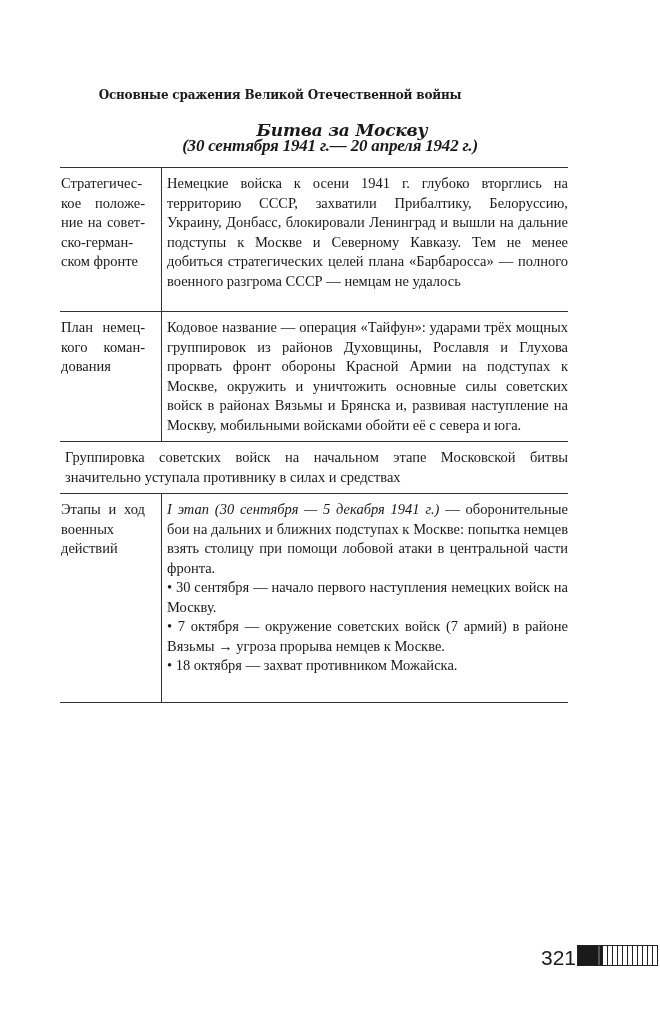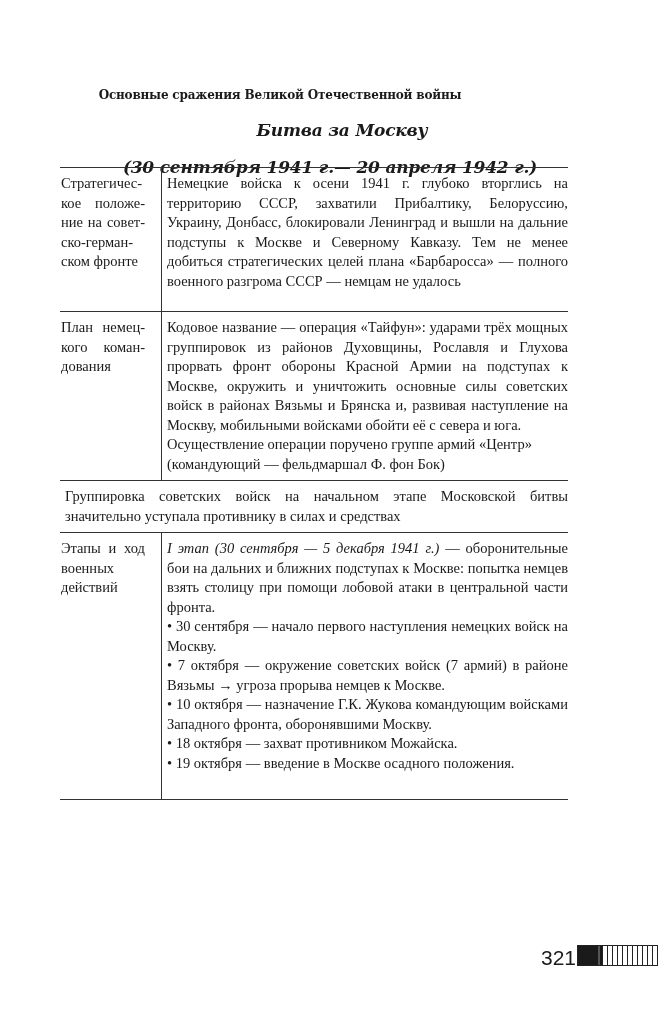--- a/index.html
+++ b/index.html
@@ -10,7 +10,7 @@
   .subtitle { position: absolute; left: 0; width: 660px; text-align: center;
               font-weight: bold; font-style: italic; font-size: 17px; letter-spacing: -0.2px; }
   .sub1 { top: 120px; margin-left: 12px; }
-  .sub2 { top: 157px; }
+  .sub2 { top: 136px; font-family: Liberation Serif, serif; }
   .table { position: absolute; left: 60px; top: 167px; width: 508px; border-top: 1.5px solid #333; }
   .row { display: flex; border-bottom: 1.5px solid #333; }
   .cell-h { width: 102px; box-sizing: border-box; padding: 6px 16px 6px 1px;

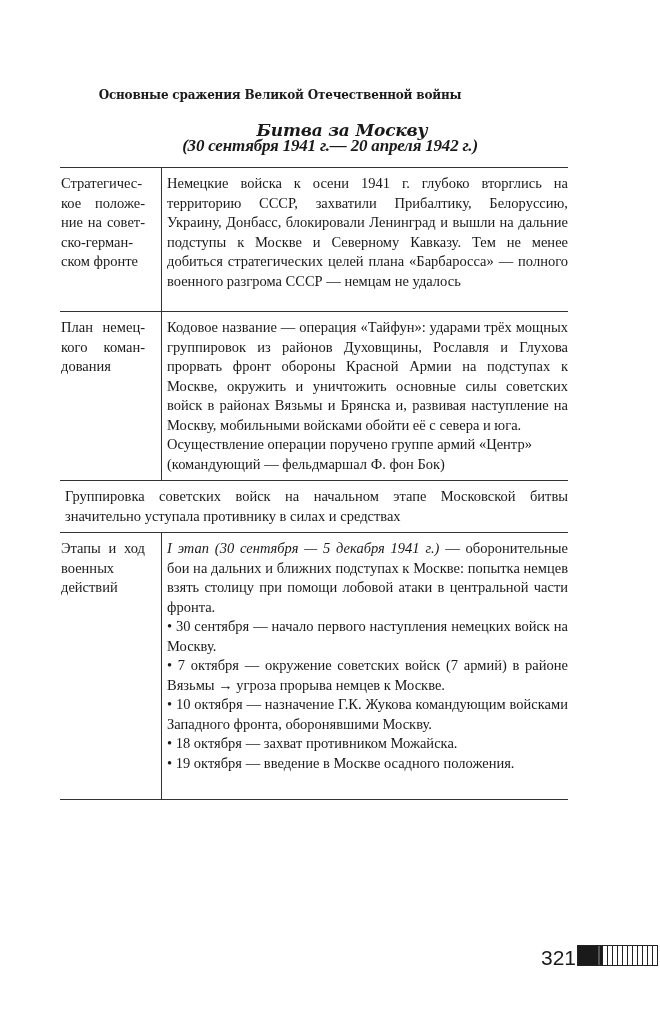--- a/index.html
+++ b/index.html
@@ -47,7 +47,6 @@
     <div class="cell-h">План немец­кого коман­дования</div>
     <div class="cell-b">
       <p>Кодовое название — операция «Тайфун»: ударами трёх мощных группировок из районов Духовщины, Рославля и Глухова прорвать фронт обороны Красной Армии на подступах к Москве, окружить и уничтожить основные силы советских войск в районах Вязьмы и Брянска и, развивая наступление на Москву, мобильными войсками обойти её с севера и юга.</p>
-      <p style="text-align:left">Осуществление операции поручено группе армий «Центр» (командующий — фельдмаршал Ф. фон Бок)</p>
     </div>
   </div>
   <div class="row">

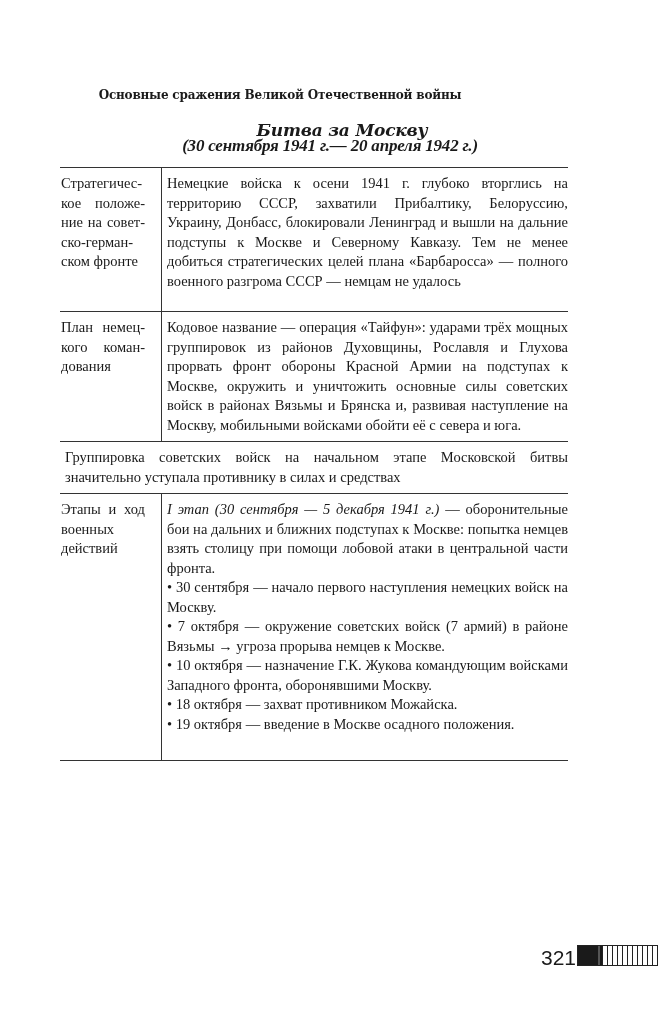--- a/index.html
+++ b/index.html
@@ -60,7 +60,6 @@
       <p><span class="it">I этап (30 сентября — 5 декабря 1941 г.)</span><span> — оборонительные бои на дальних и ближних подступах к Москве: попытка немцев взять столицу при помощи лобовой атаки в центральной части фронта.</span></p>
       <p>• 30 сентября — начало первого наступления немецких войск на Москву.</p>
       <p>• 7 октября — окружение советских войск (7 армий) в районе Вязьмы → угроза прорыва немцев к Москве.</p>
-      <p>• 10 октября — назначение Г.К. Жукова командующим войсками Западного фронта, оборонявшими Москву.</p>
       <p>• 18 октября — захват противником Можайска.</p>
       <p>• 19 октября — введение в Москве осадного положения.</p>
     </div>

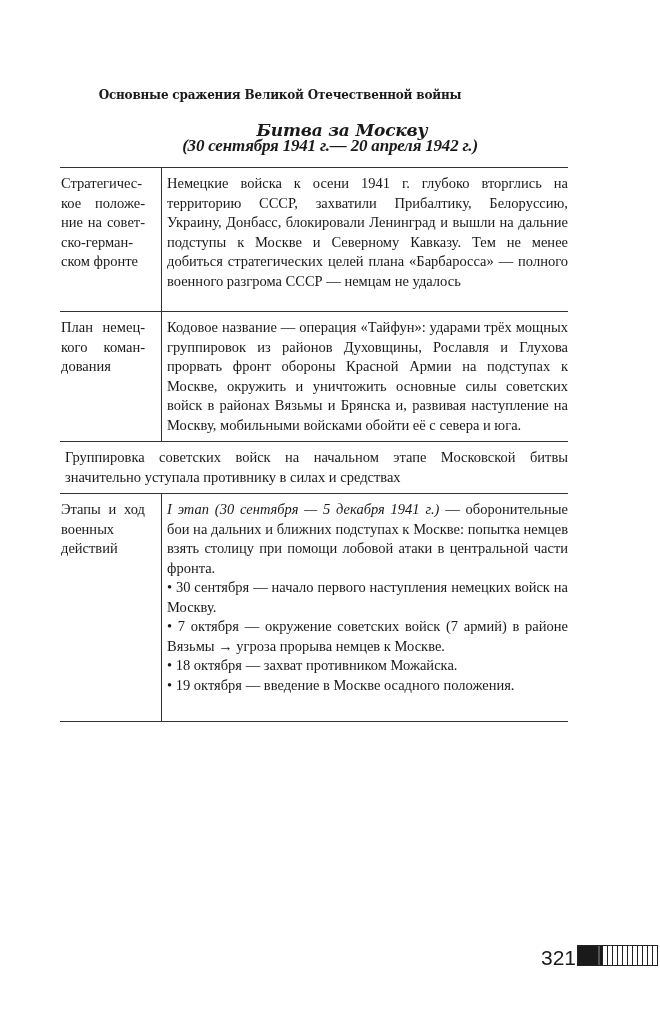--- a/index.html
+++ b/index.html
@@ -61,7 +61,6 @@
       <p>• 30 сентября — начало первого наступления немецких войск на Москву.</p>
       <p>• 7 октября — окружение советских войск (7 армий) в районе Вязьмы → угроза прорыва немцев к Москве.</p>
       <p>• 18 октября — захват противником Можайска.</p>
-      <p>• 19 октября — введение в Москве осадного положения.</p>
     </div>
   </div>
 </div>

